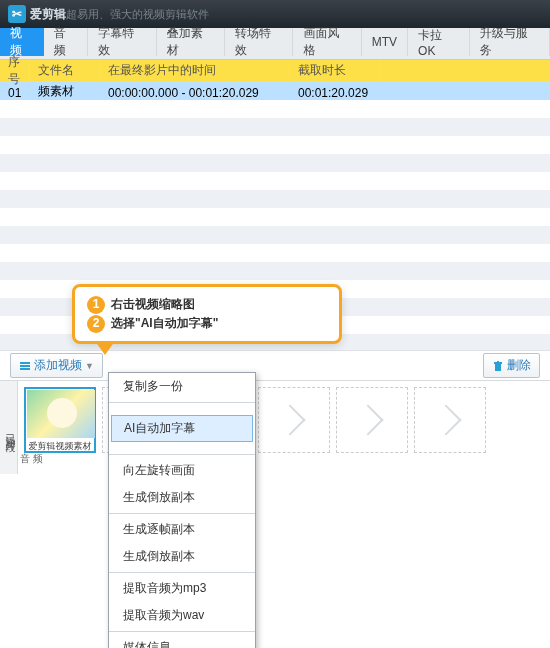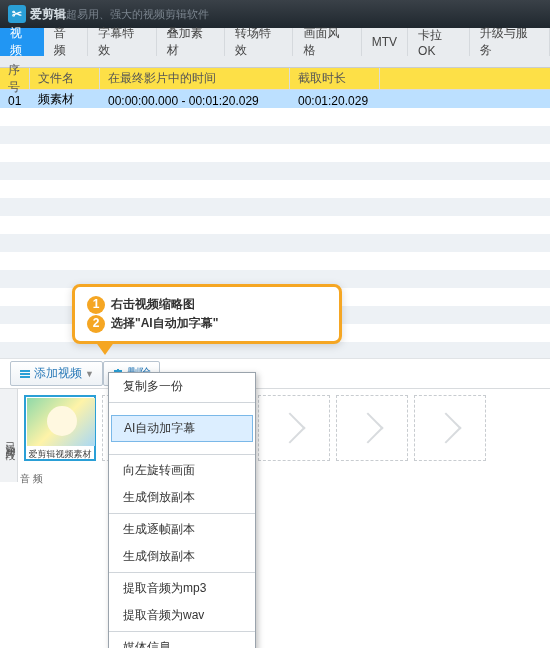--- a/index.html
+++ b/index.html
@@ -8,7 +8,7 @@
 .logo{width:18px;height:18px;background:#2a9fd6;border-radius:3px;display:flex;align-items:center;justify-content:center;color:#fff;font-weight:bold;margin-right:4px}
 .app-name{color:#d8e0e6;font-weight:bold;}
 .tagline{color:#7a848e;font-size:11px}
-.tabs{height:40px;background:#e9ecef;display:flex;border-bottom:1px solid #c8ccd0}
+.tabs{height:32px;background:#e9ecef;display:flex;border-bottom:1px solid #c8ccd0}
 .tab{padding:0 10px;height:28px;display:flex;align-items:center;color:#444;cursor:pointer;border-right:1px solid #d5d9dd}
 .tab.active{background:#2196f3;color:#fff;border:none}
 .cols{height:22px;background:#fde047;display:flex;border-bottom:1px solid #d8dbde;font-size:11px;color:#555}

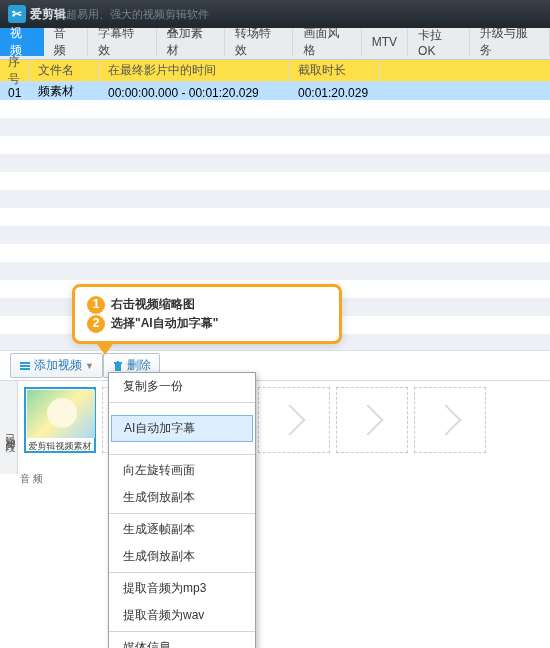--- a/index.html
+++ b/index.html
@@ -20,7 +20,7 @@
 .row:nth-child(even){background:#fff}
 .row.sel{background:#bce0ff}
 .row .cell{padding:0 8px}
-.ctrls{height:30px;display:flex;align-items:center;padding:0 10px;justify-content:flex-start;border-top:1px solid #e0e3e6}
+.ctrls{height:30px;display:flex;align-items:center;padding:0 10px;justify-content:space-between;border-top:1px solid #e0e3e6}
 .btn{border:1px solid #b8c4d0;background:linear-gradient(#fff,#eef2f6);padding:3px 8px;border-radius:2px;cursor:pointer;display:flex;align-items:center;gap:3px;color:#2a7ab8}
 .btn .ico{width:12px;height:12px}
 .clips{height:94px;background:#fff;border-top:1px solid #d8dbde;display:flex;position:relative}

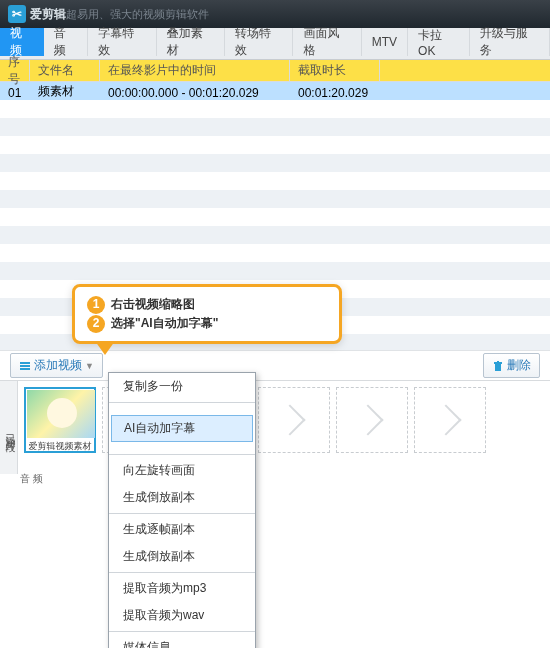--- a/index.html
+++ b/index.html
@@ -41,7 +41,7 @@
 .ctx-item{padding:5px 14px;font-size:12px;color:#333;cursor:pointer}
 .ctx-item.hl{background:#dceeff;border:1px solid #7ab8e8;margin:12px 2px;padding:4px 12px}
 .ctx-sep{height:1px;background:#d0d5da;margin:2px 0}
-.alabel{position:absolute;left:20px;bottom:162px;font-size:10px;color:#666}
+.alabel{position:absolute;left:20px;bottom:182px;font-size:10px;color:#666}
 </style>
 </head>
 <body>

